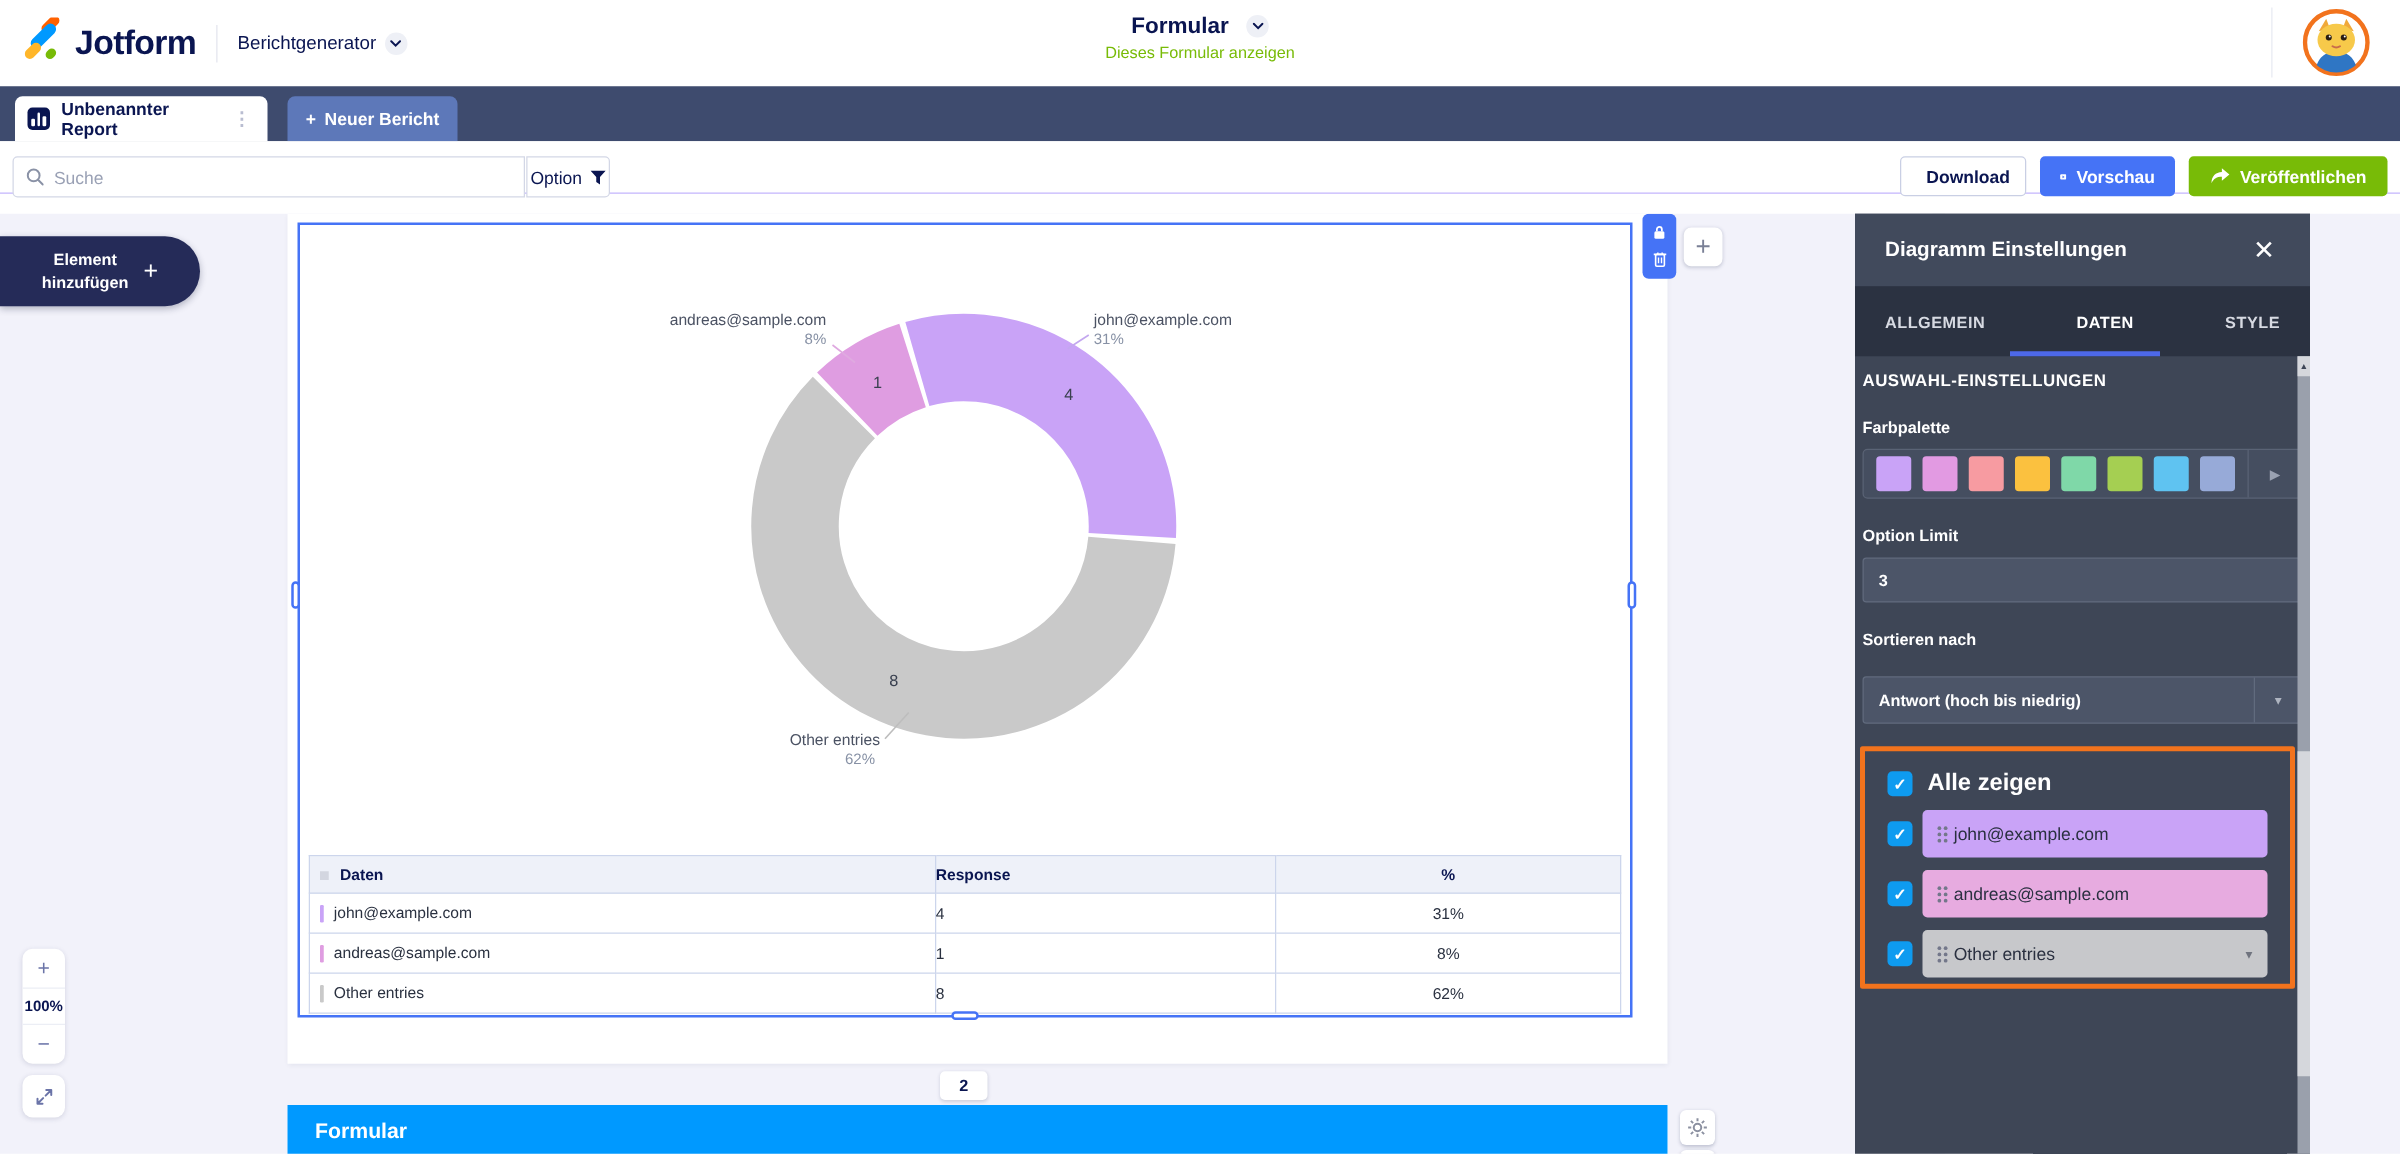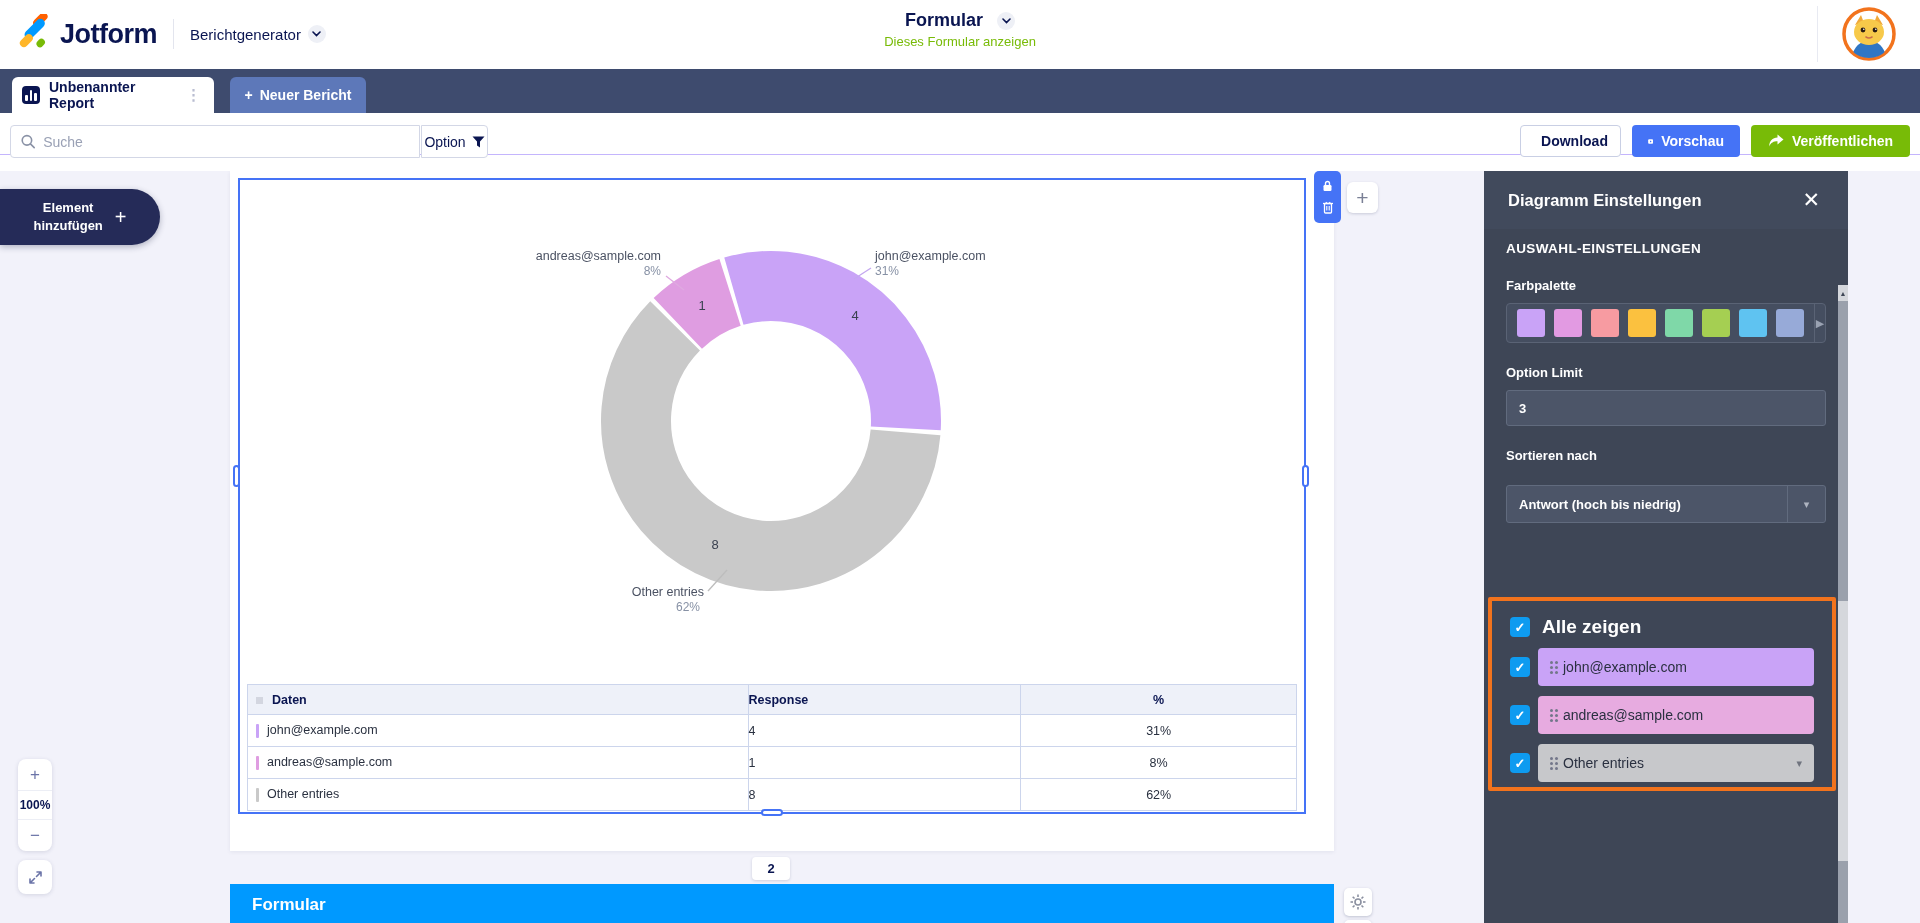--- a/index.html
+++ b/index.html
@@ -358,6 +358,12 @@
       <span class="panel-title">Diagramm Einstellungen</span>
       <span class="panel-close">✕</span>
     </div>
+    <div class="panel-tabs">
+      <span class="ptab">ALLGEMEIN</span>
+      <span class="ptab active">DATEN</span>
+      <span class="ptab">STYLE</span>
+      <span class="ptab-underline"></span>
+    </div>
     <div class="panel-content">
       <div class="section-title">AUSWAHL-EINSTELLUNGEN</div>
 

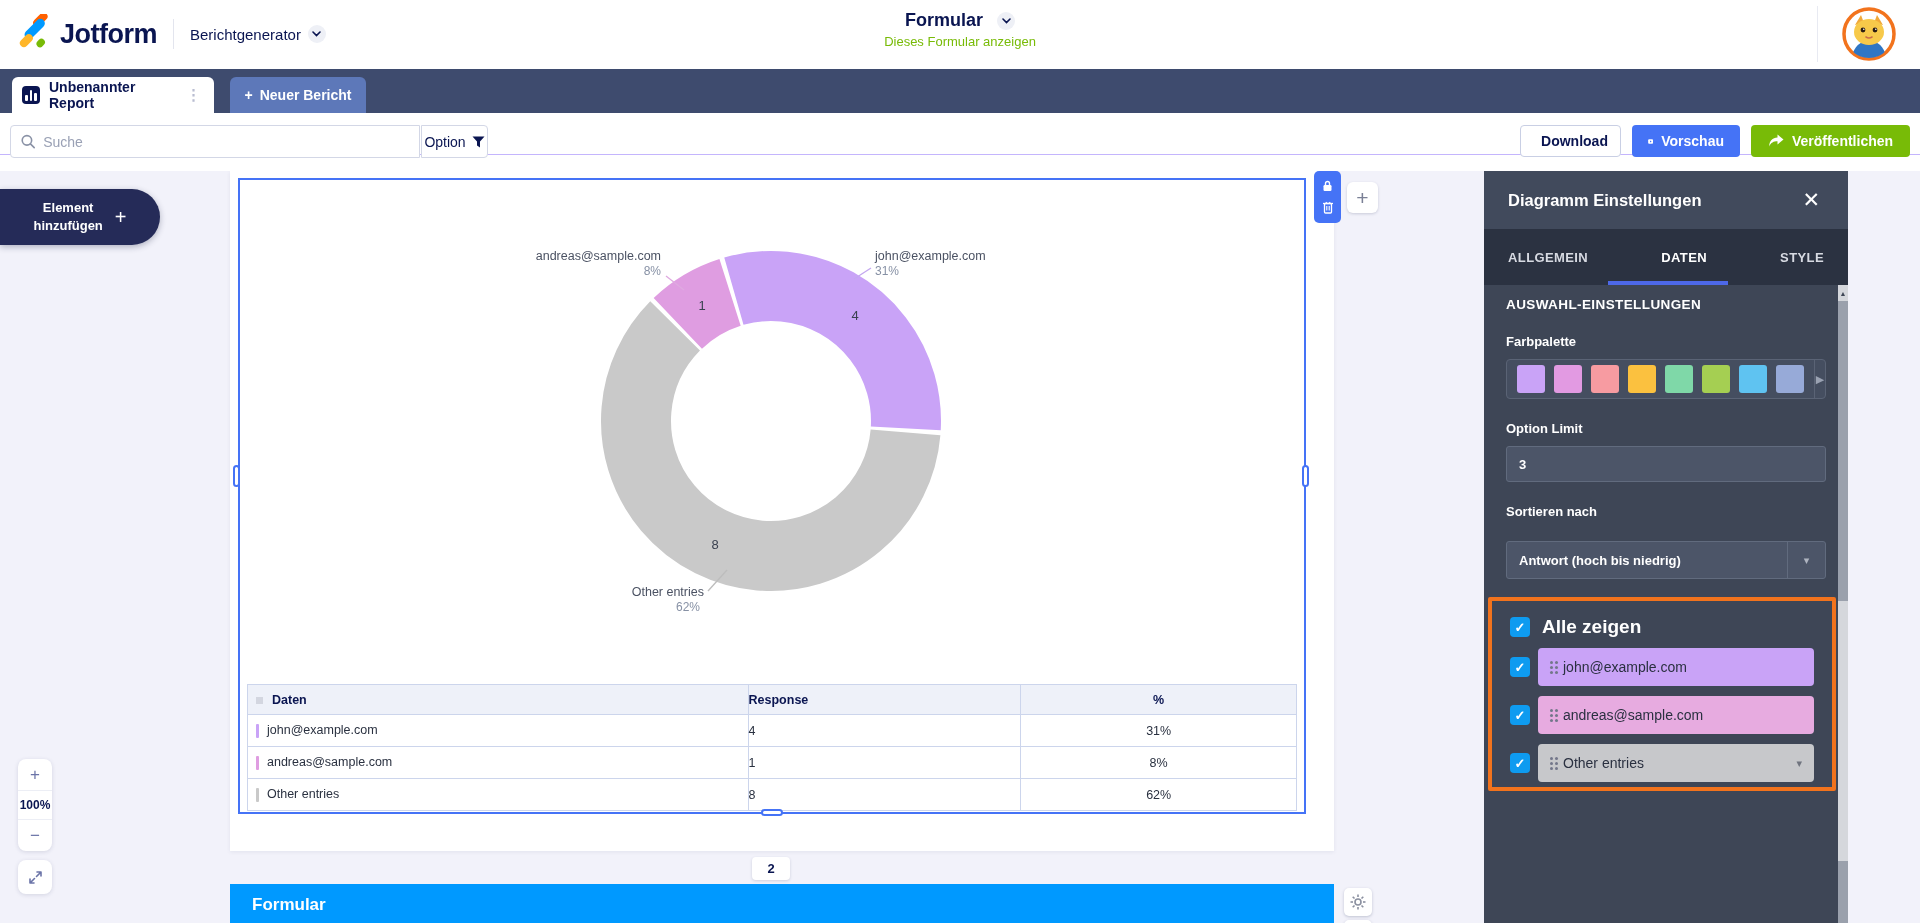--- a/index.html
+++ b/index.html
@@ -96,7 +96,7 @@
   .ptab { font-size:13px; font-weight:bold; color:#d7dae2; letter-spacing:.4px; cursor:pointer; }
   .ptab.active { color:#fff; }
   .ptab-underline { position:absolute; left:124px; bottom:0; width:120px; height:4px; background:#4d68e8; }
-  .panel-content { position:relative; padding:0 22px; }
+  .panel-content { position:relative; padding:0 6px; }
   .section-title { color:#fff; font-size:13.5px; font-weight:bold; letter-spacing:.4px; margin-top:12px; }
   .field-label { color:#fff; font-size:13px; font-weight:bold; margin-top:22px; }
   .palette-box { margin-top:10px; height:40px; background:#454e60; border:1px solid #5a6375; border-radius:4px; display:flex; align-items:center; }

